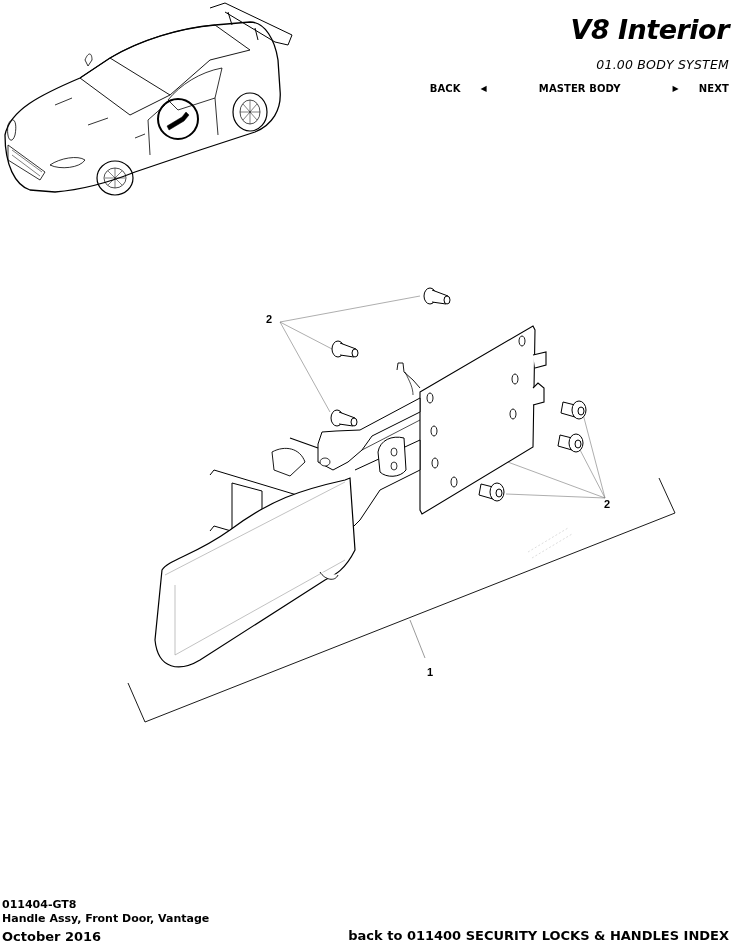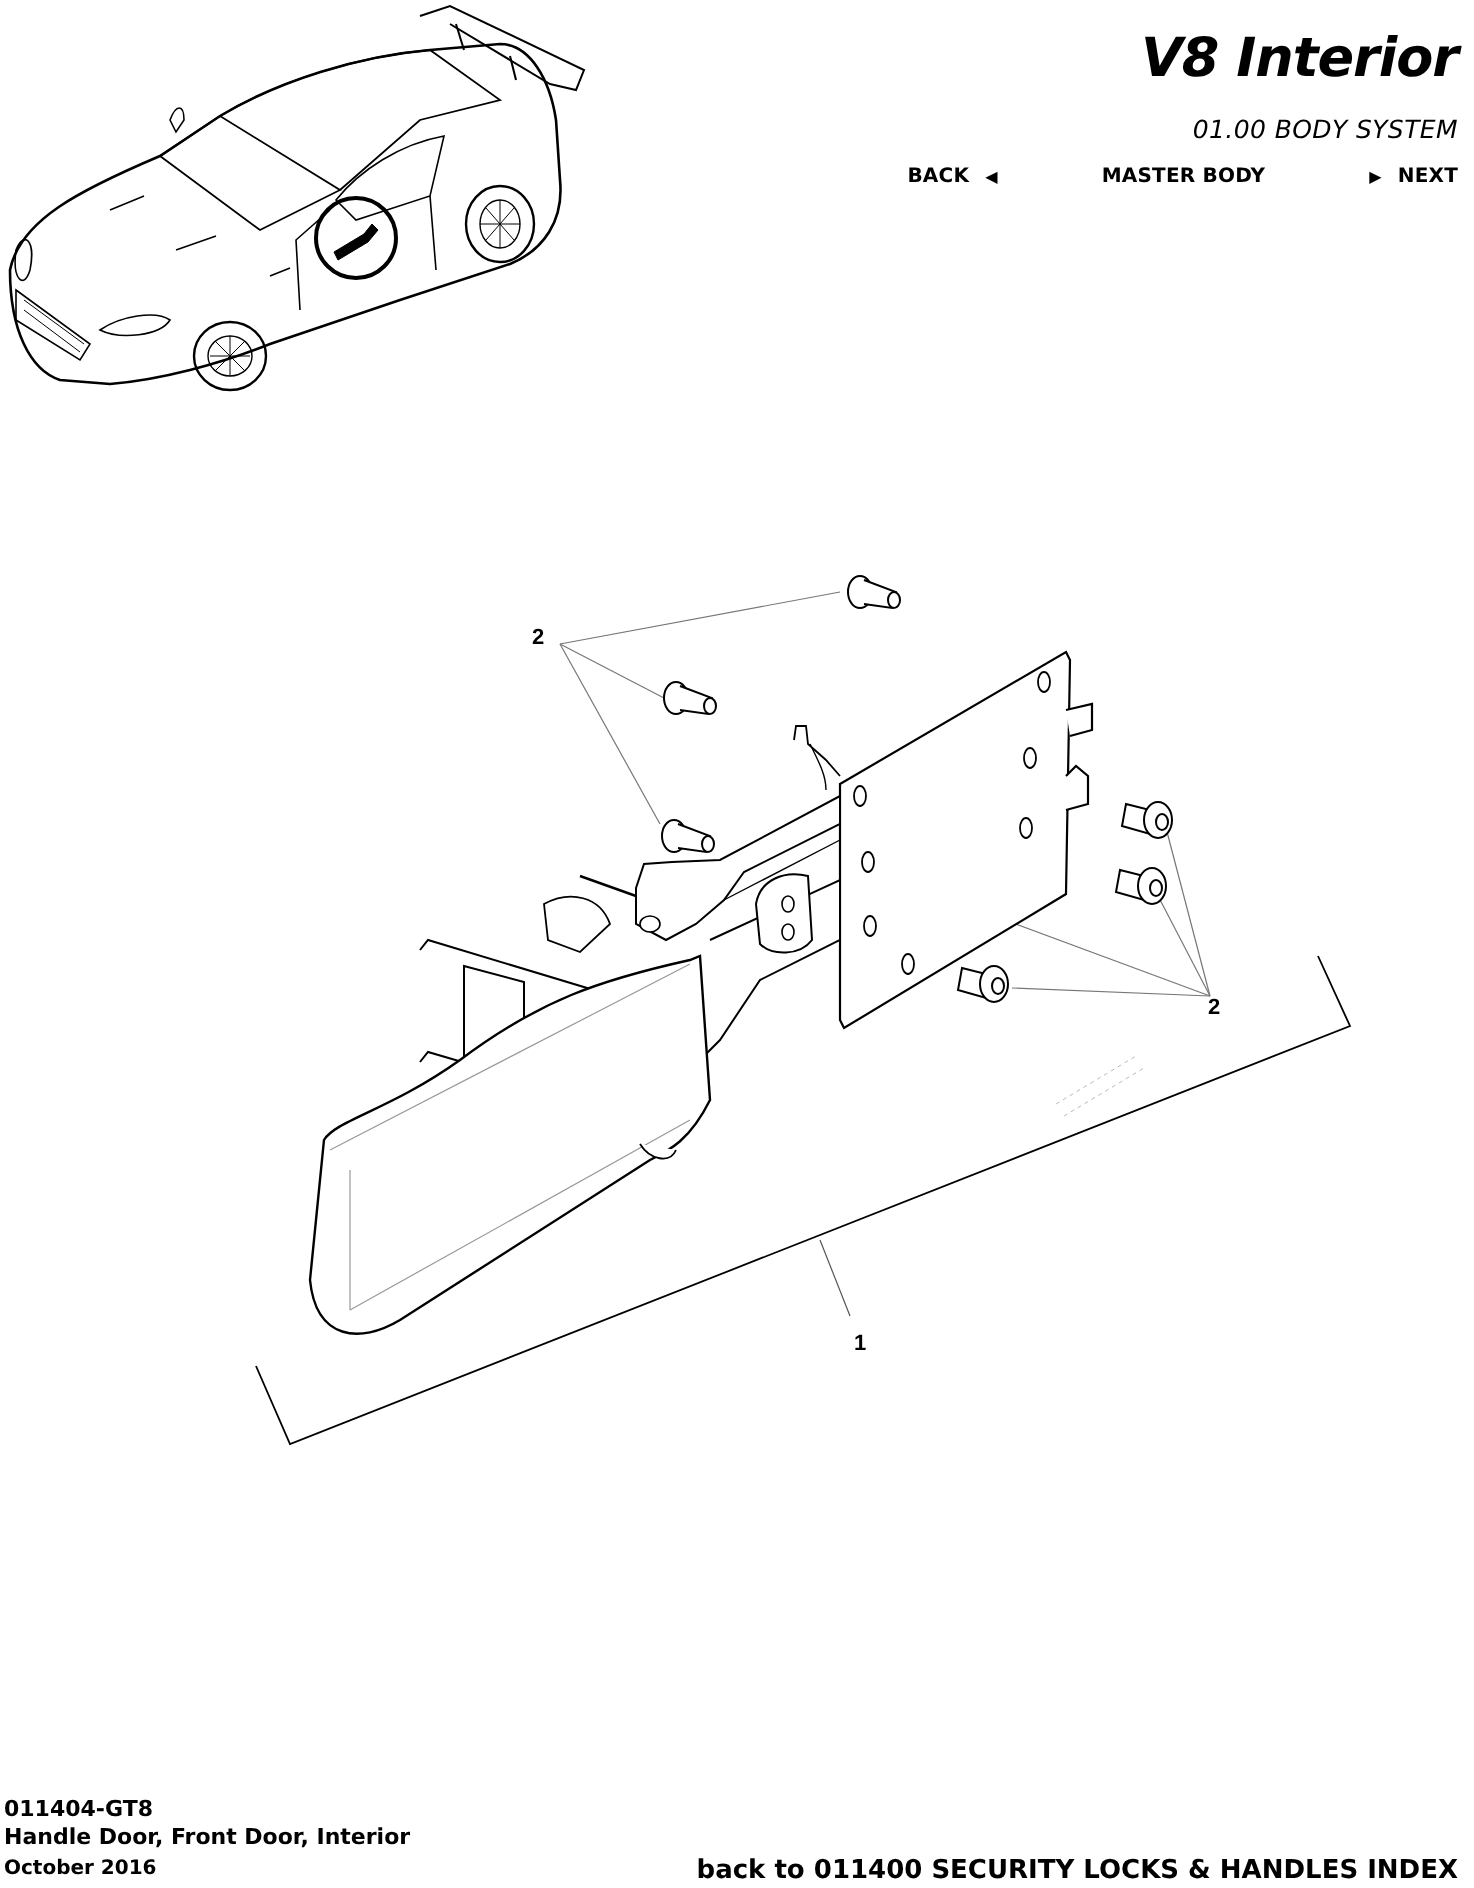--- a/index.html
+++ b/index.html
@@ -11,7 +11,7 @@
               font-size: 12.5px; letter-spacing: 0.2px; font-style: italic; }
     .nav { position: absolute; right: 8px; top: 83px; font-size: 10px; font-weight: bold;
            display: flex; gap: 12px; align-items: center; letter-spacing: 0.1px; }
-    .nav a { color: #000; text-decoration: none; cursor: pointer; display: flex; align-items: center; gap: 8px; padding-left: 40px; }
+    .nav a { color: #000; text-decoration: none; cursor: pointer; display: flex; align-items: center; gap: 20px; padding-left: 40px; }
     .tri { font-size: 8px; }
     .car { position: absolute; left: 0; top: 0; width: 300px; height: 200px; }
     .diagram { position: absolute; left: 0; top: 200px; width: 737px; height: 560px; }

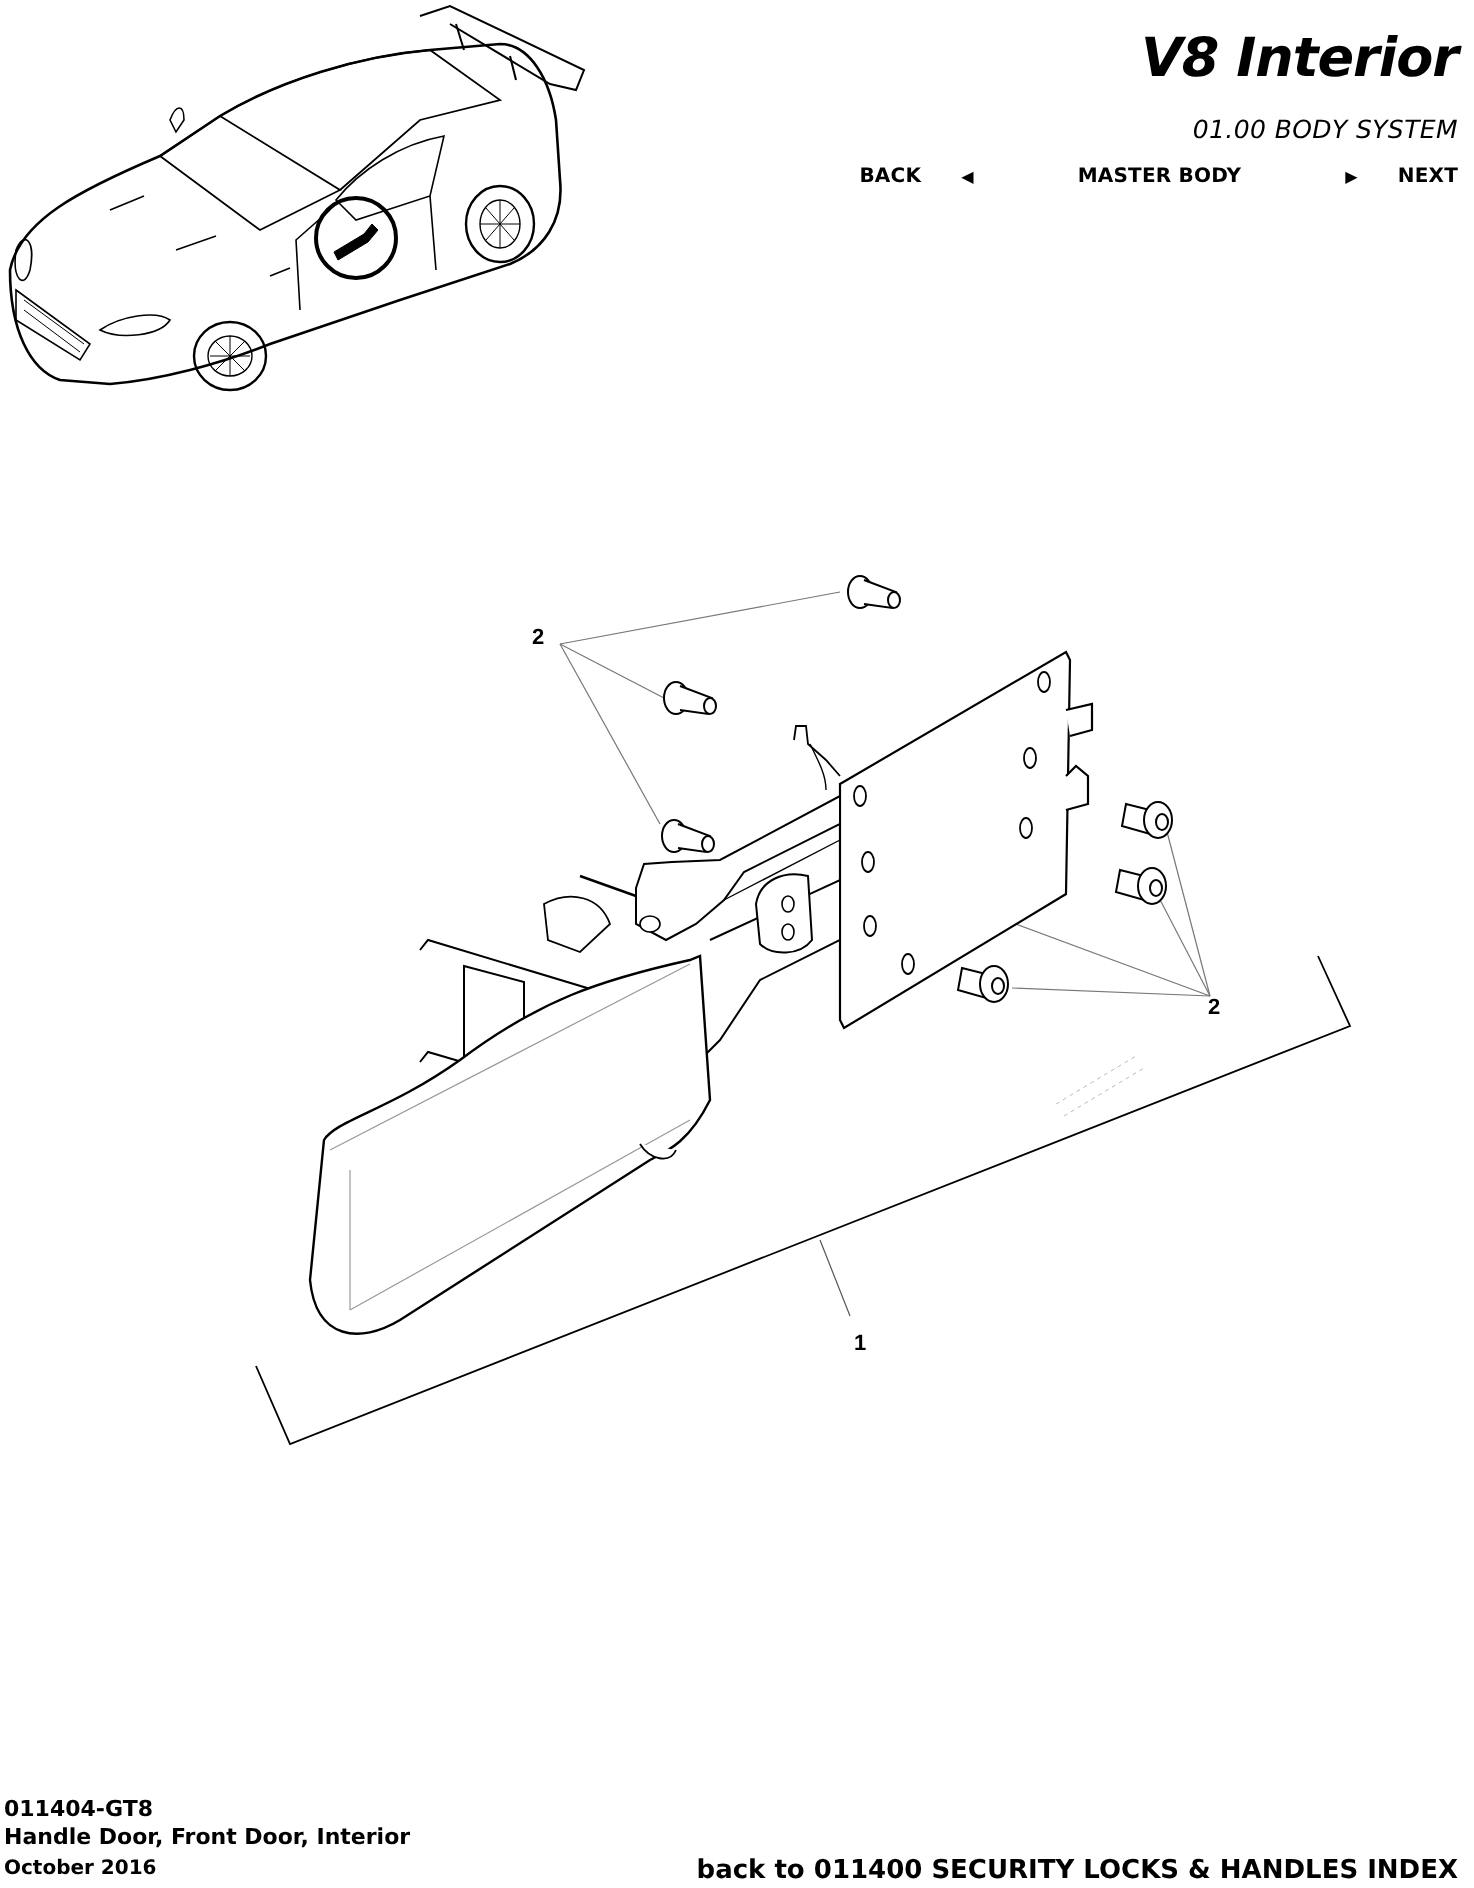--- a/index.html
+++ b/index.html
@@ -202,7 +202,7 @@
 <div class="callout" style="left:427px; top:666px;">1</div>
 
 <div class="footer-code">011404-GT8</div>
-<div class="footer-title">Handle Door, Front Door, Interior</div>
+<div class="footer-title">Handle Assy, Front Door, Vantage</div>
 <div class="footer-date">October 2016</div>
 <a class="footer-link">back to 011400 SECURITY LOCKS &amp; HANDLES INDEX</a>
 

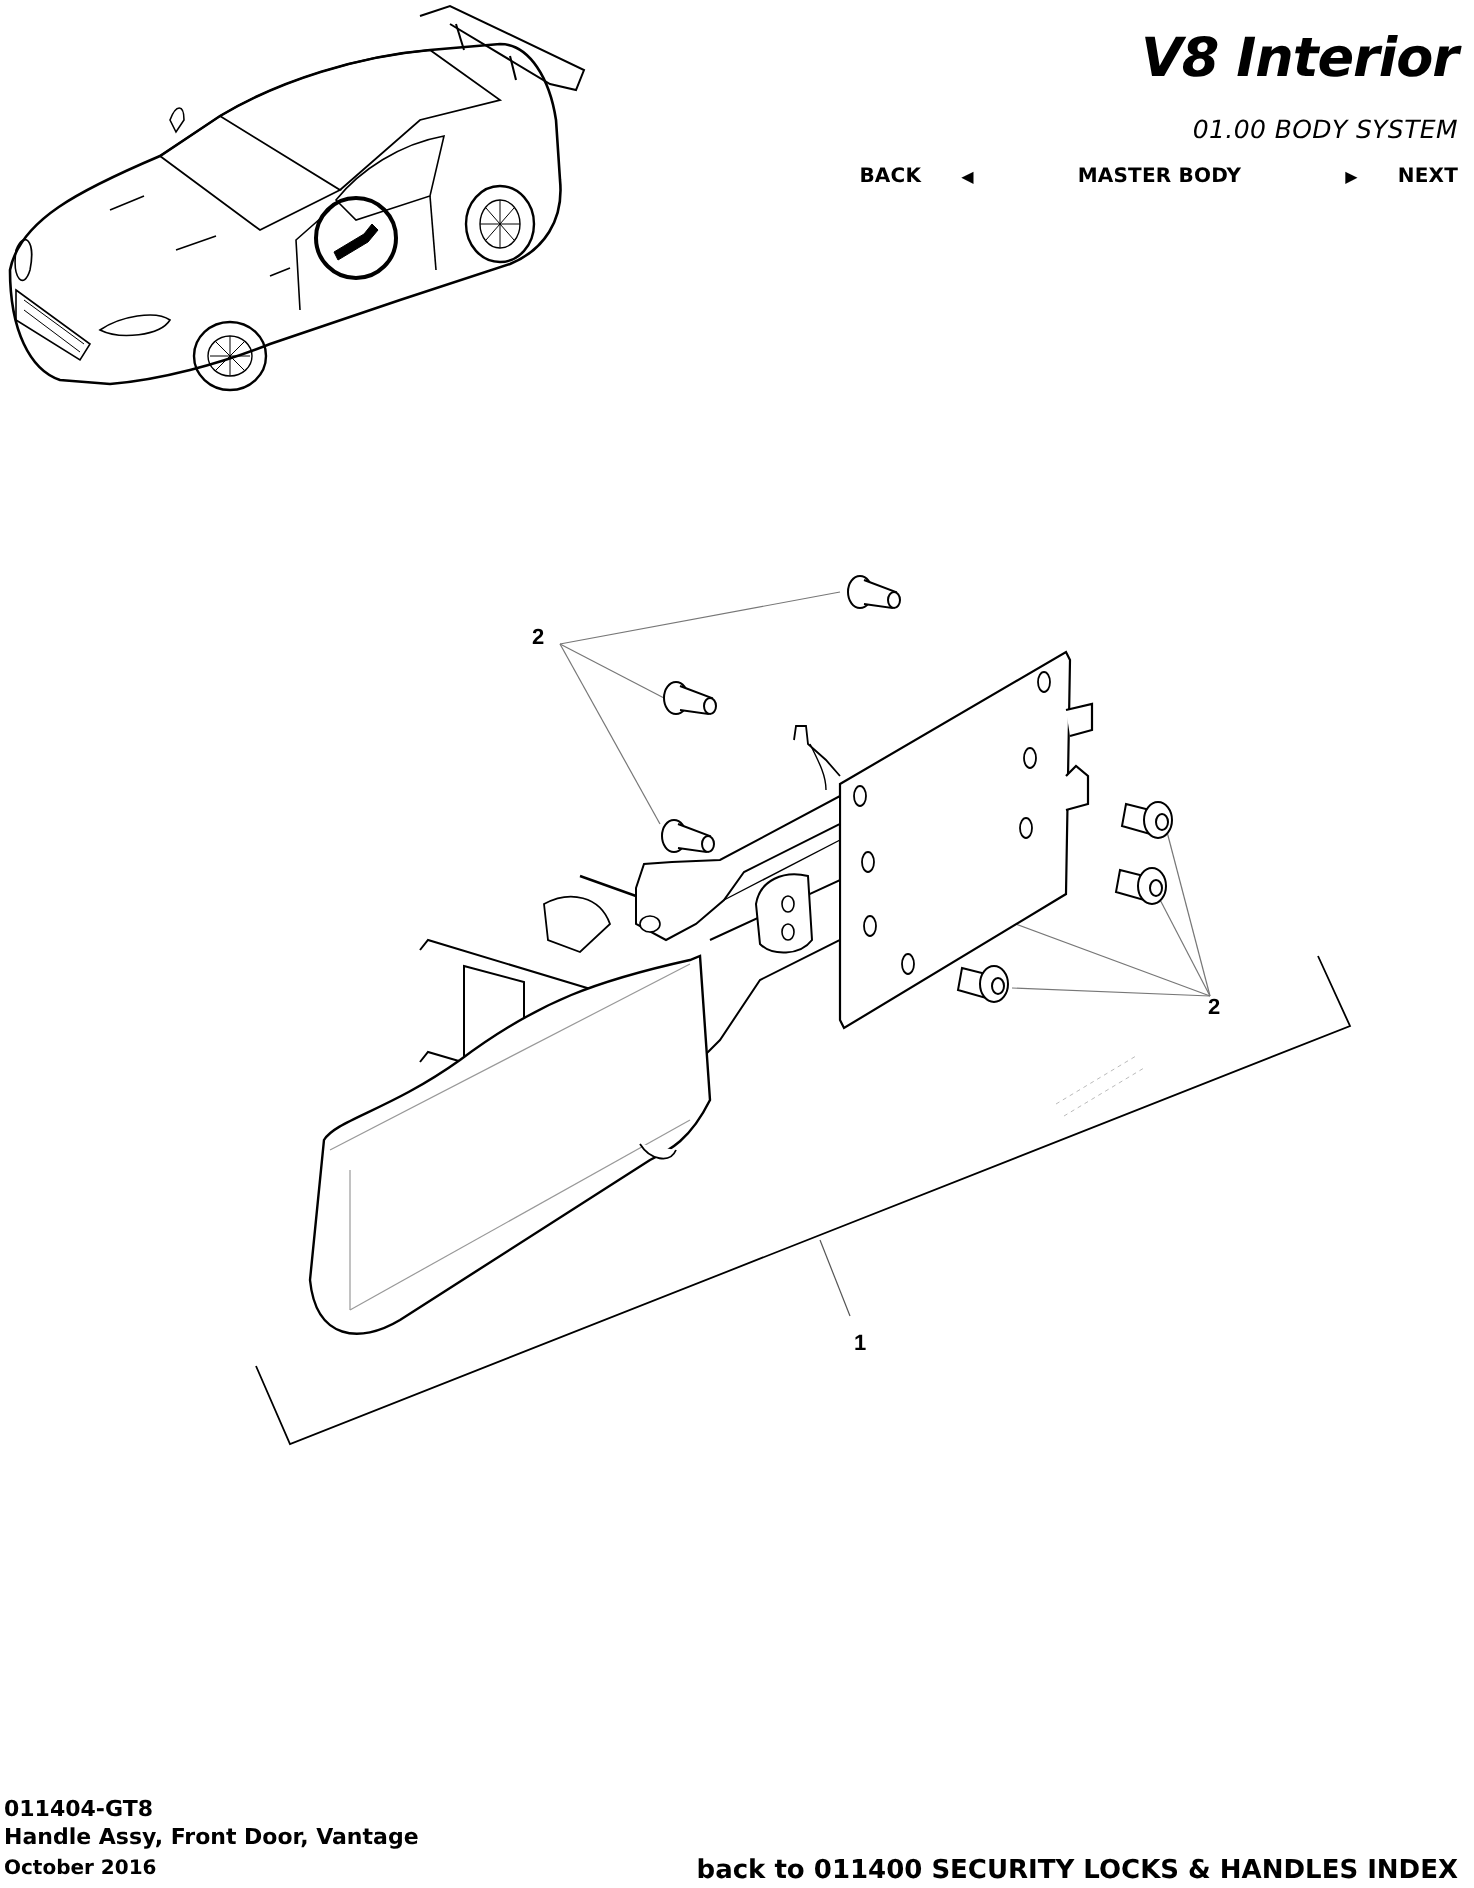--- a/index.html
+++ b/index.html
@@ -20,7 +20,7 @@
                    font-family: "DejaVu Sans", sans-serif; }
     .footer-title { position: absolute; left: 2px; top: 912px; font-size: 11px; font-weight: bold;
                     font-family: "DejaVu Sans", sans-serif; }
-    .footer-date { position: absolute; left: 2px; top: 929px; font-size: 10px; font-weight: bold;
+    .footer-date { position: absolute; left: 2px; top: 929px; font-size: 13px; font-weight: bold;
                    font-family: "DejaVu Sans", sans-serif; }
     .footer-link { position: absolute; right: 8px; top: 928px; font-size: 13px; font-weight: bold;
                    color: #000; text-decoration: none; cursor: pointer; font-family: "DejaVu Sans", sans-serif; }

